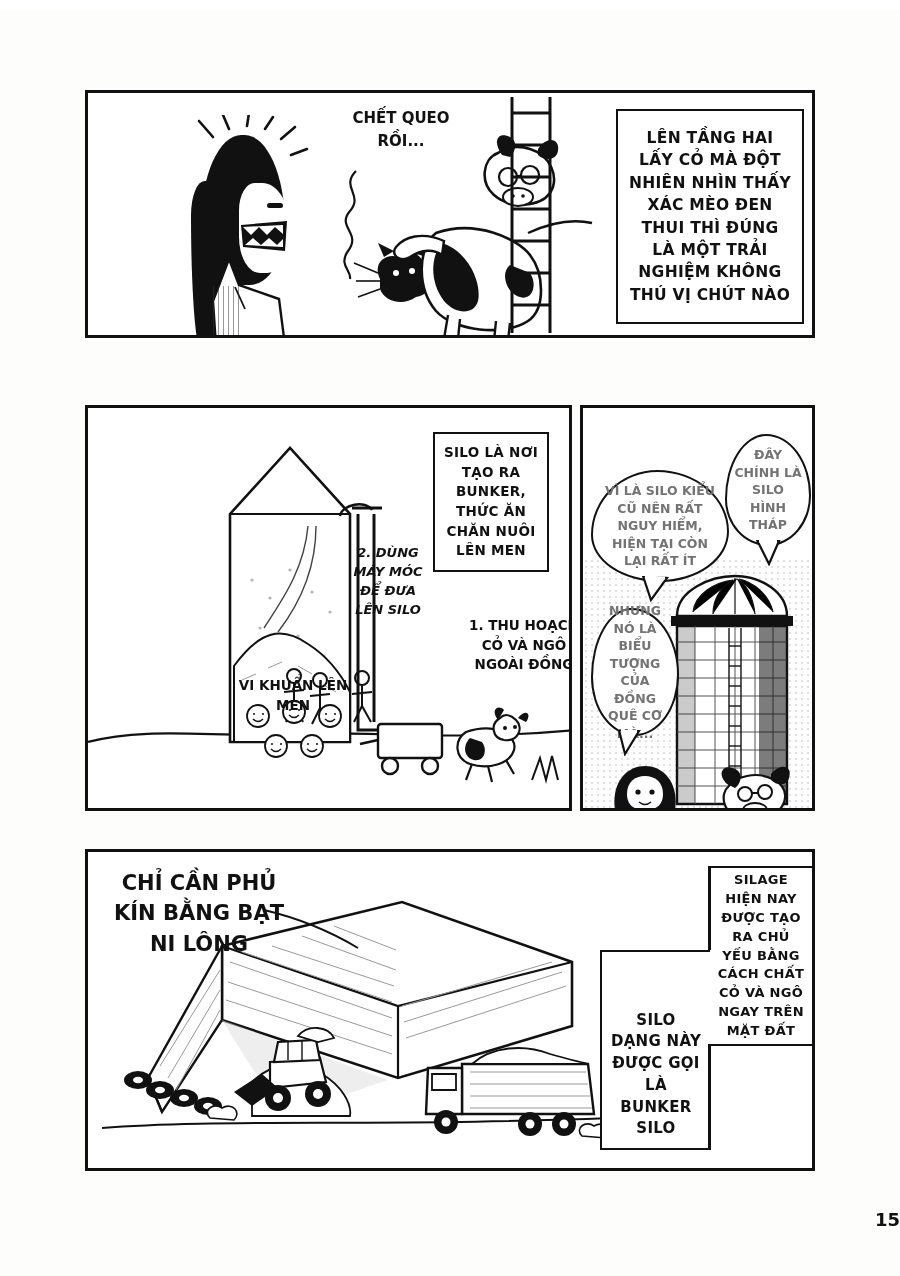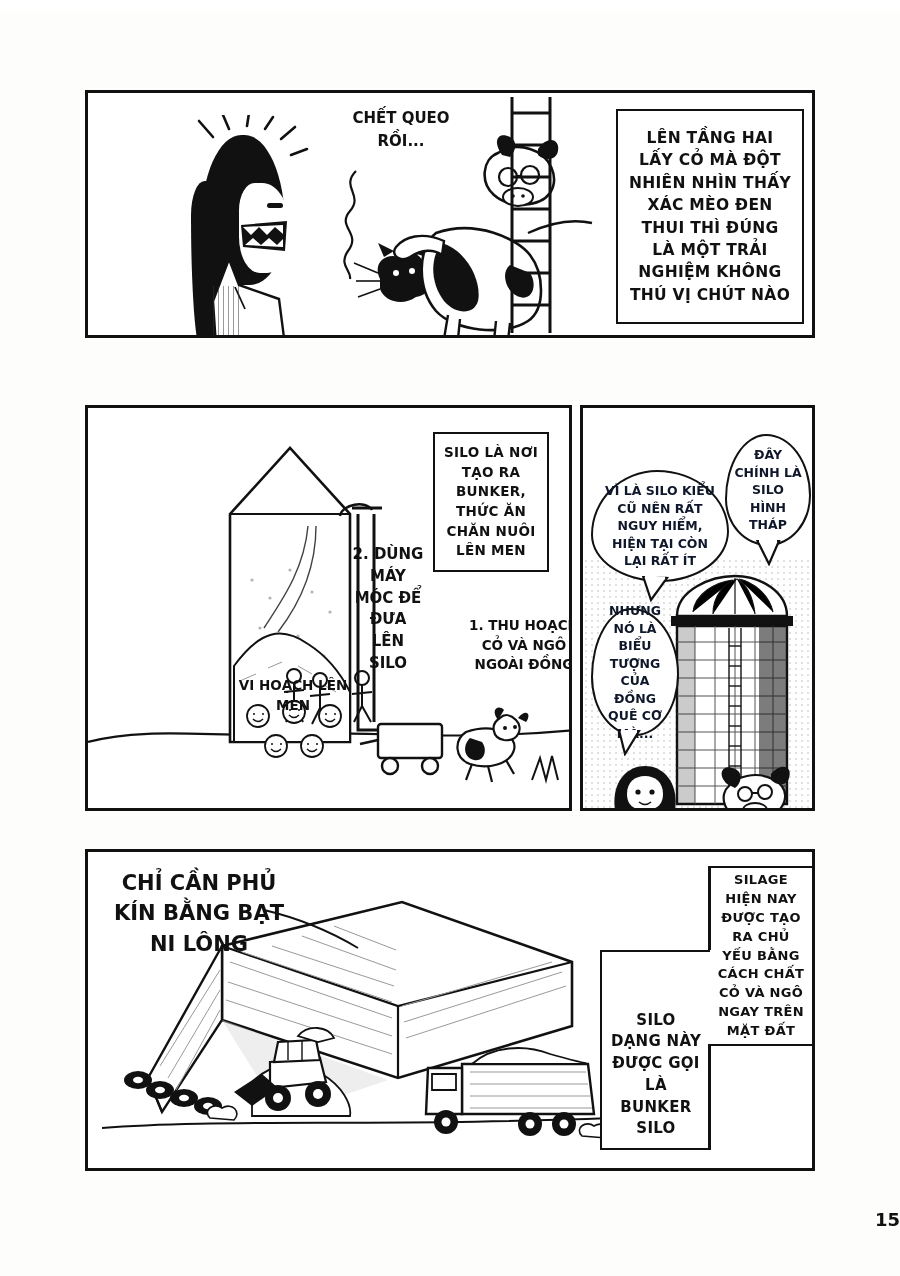--- a/index.html
+++ b/index.html
@@ -52,7 +52,7 @@
     text-align: center;
     font-weight: 700;
     line-height: 1.4;
-    color: #0f172a;
+    color: #737373;
     display: flex;
     align-items: center;
     justify-content: center;

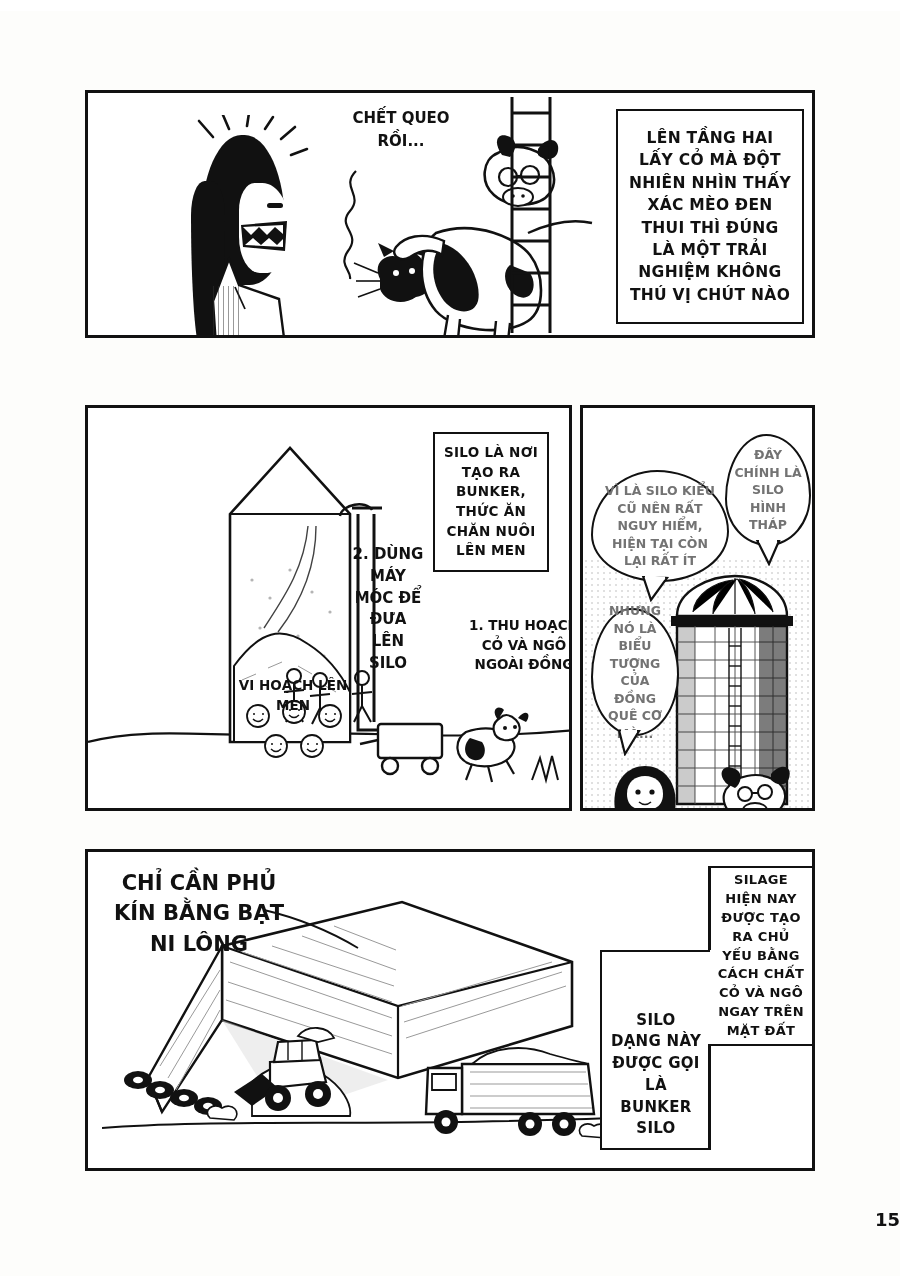--- a/index.html
+++ b/index.html
@@ -309,7 +309,7 @@
 
     <div class="freetext" style="left:356px; top:208px; width:110px; font-size:13.5px;margin-left:25px;">1. THU HOẠCH CỎ VÀ NGÔ NGOÀI ĐỒNG</div>
 
-    <div class="freetext" style="left:264px; top:136px; width:72px; font-size:15px;">2. DÙNG MÁY MÓC ĐỂ ĐƯA LÊN SILO</div>
+    <div class="freetext" style="left:264px; top:136px; width:72px; font-size:13px;font-style:italic;">2. DÙNG MÁY MÓC ĐỂ ĐƯA LÊN SILO</div>
 
   </div>
 

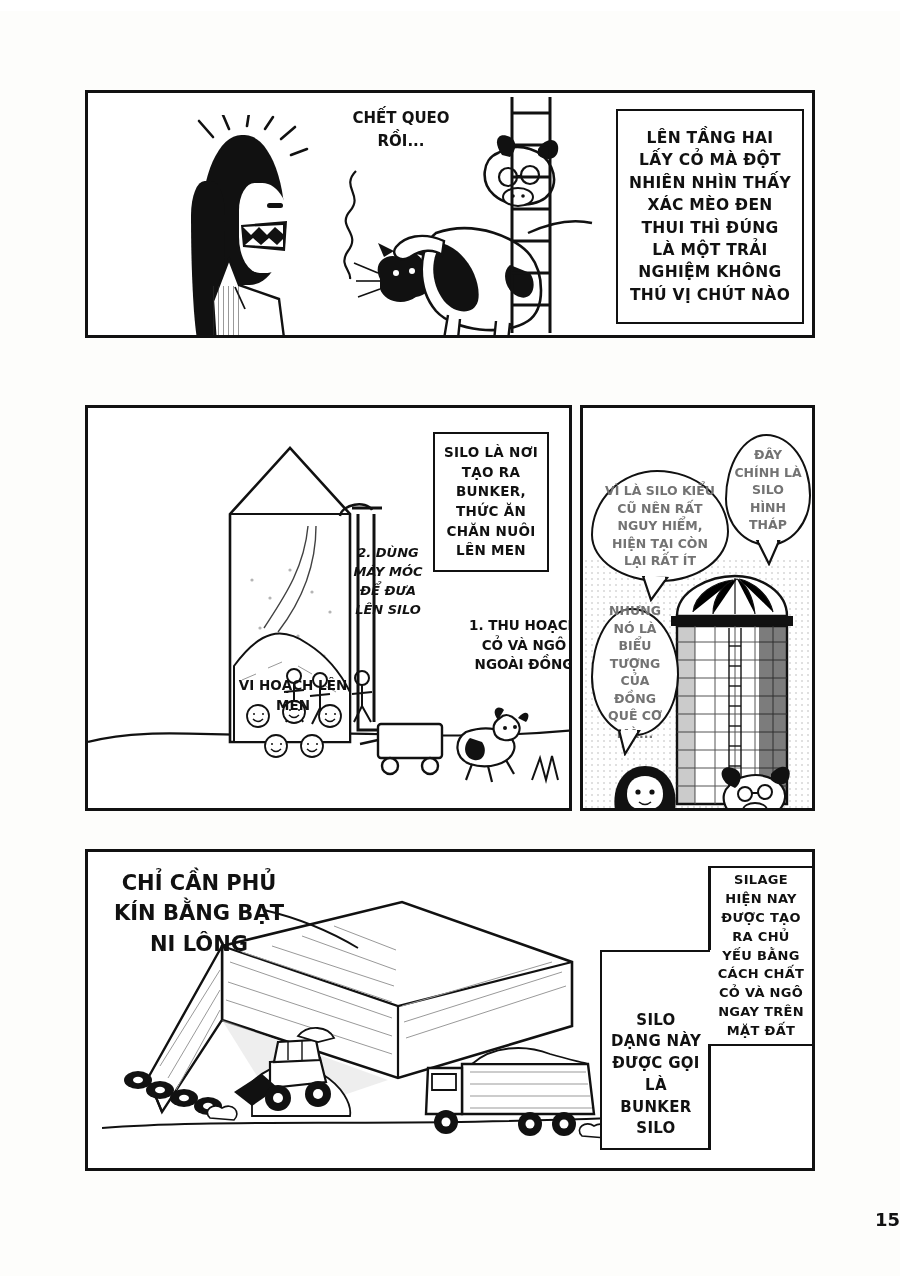--- a/index.html
+++ b/index.html
@@ -271,7 +271,7 @@
       </g>
     </svg>
 
-    <div class="freetext" style="left:150px; top:268px; width:110px; font-size:13.5px;">VI HOẠCH LÊN MEN</div>
+    <div class="freetext" style="left:150px; top:268px; width:110px; font-size:13.5px;">VI KHUẨN LÊN MEN</div>
 
     <svg width="130" height="330" style="position:absolute; left:244px; top:22px;">
       <path d="M26 84 L26 300 L92 300" stroke="#111" stroke-width="3" fill="none"></path>

